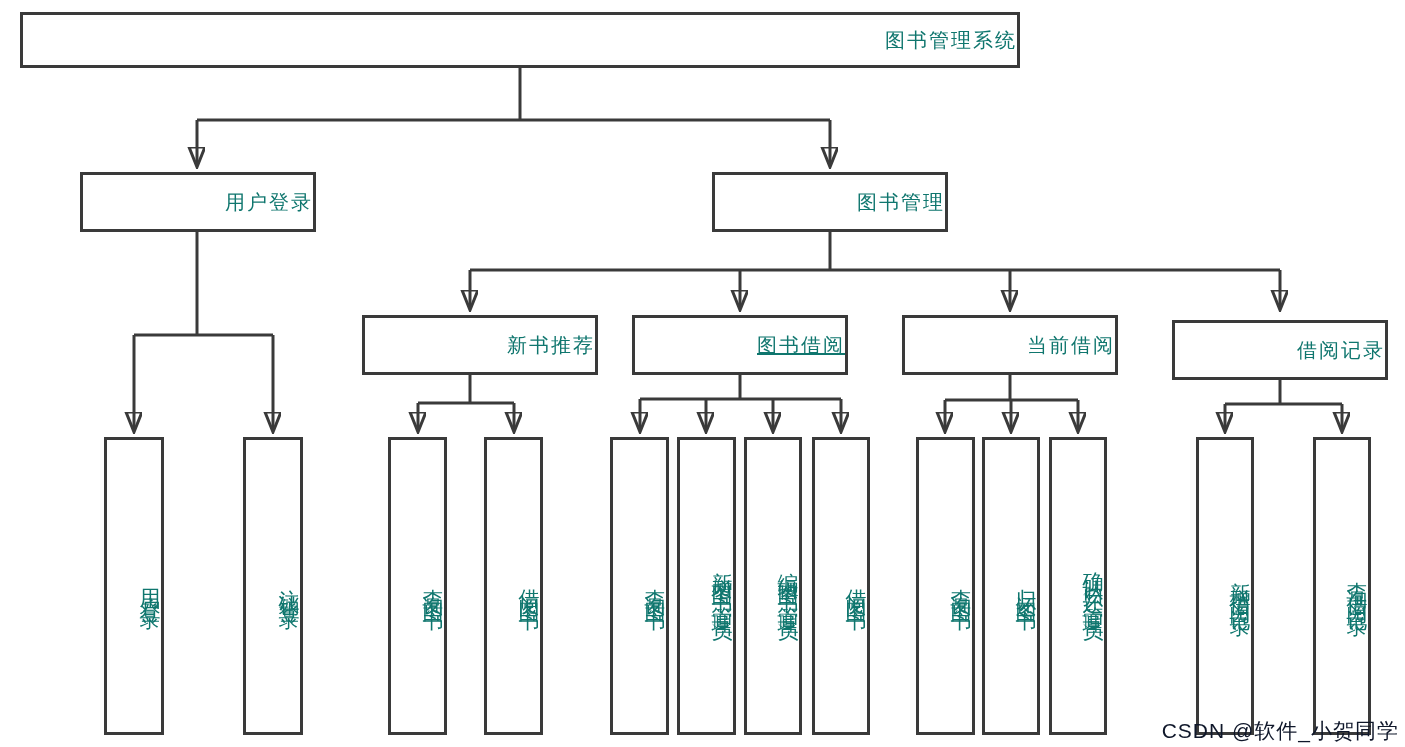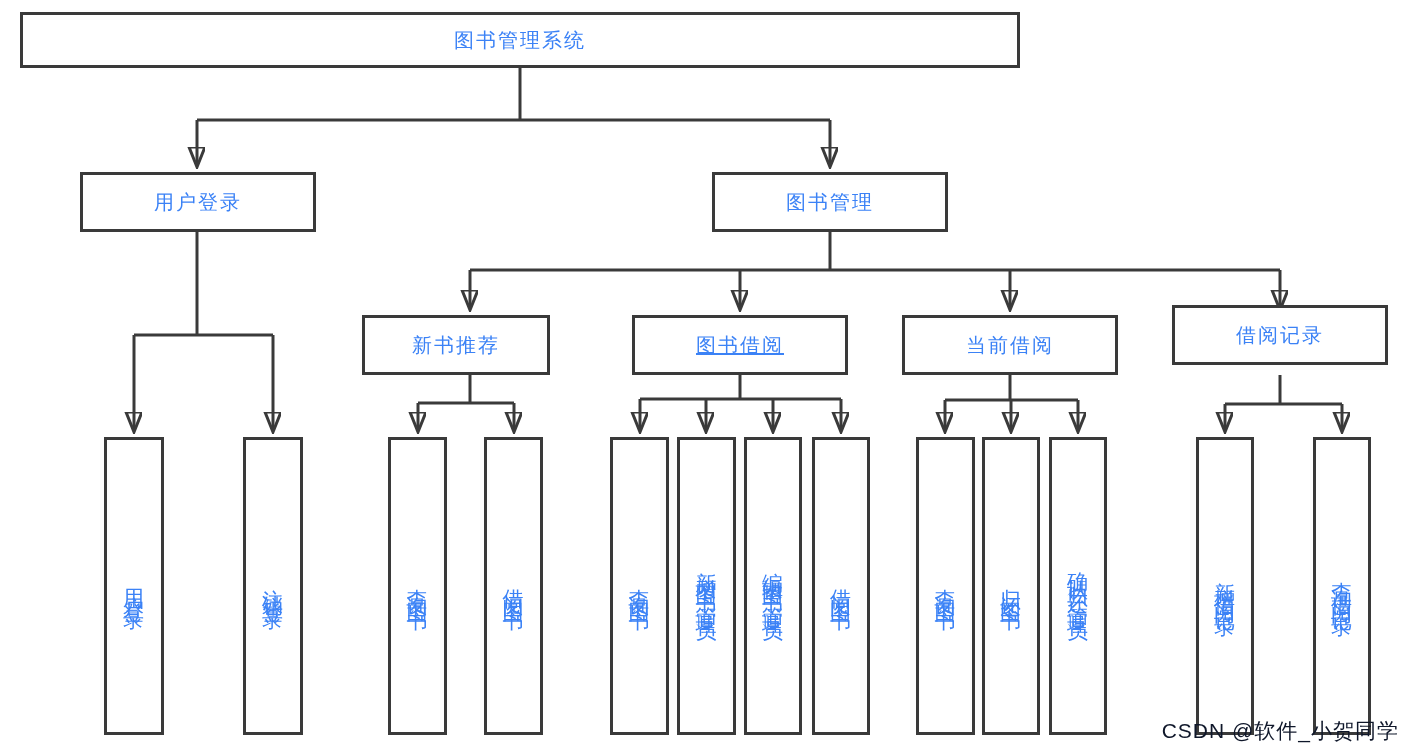--- a/index.html
+++ b/index.html
@@ -28,8 +28,8 @@
     background: #ffffff;
     display: flex;
     align-items: center;
-    justify-content: center;
-    color: #3b82f6;
+    justify-content: flex-end;
+    color: #0f766e;
   }
   .h-node span {
     font-size: 20px;

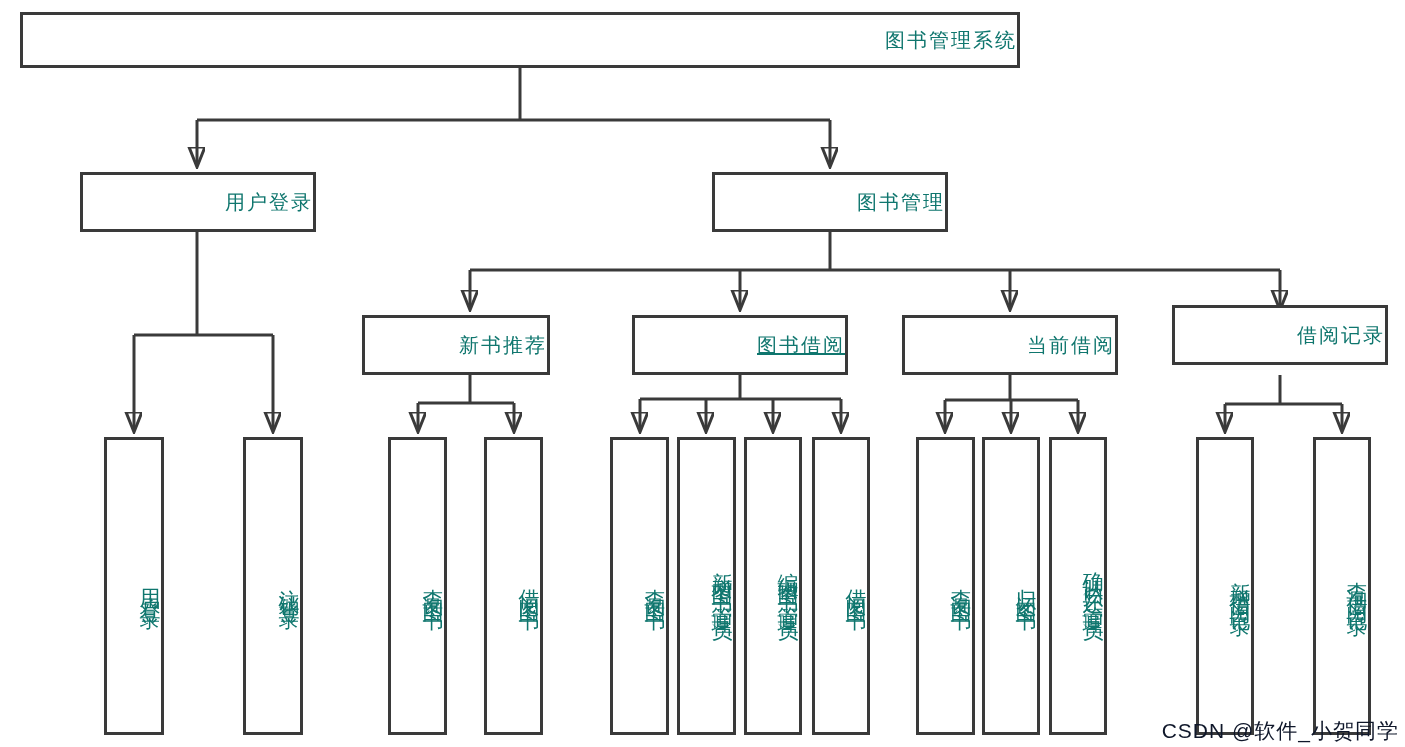--- a/index.html
+++ b/index.html
@@ -132,7 +132,7 @@
     <span>图书管理</span>
   </div>
 
-  <div class="node h-node" style="left:362px; top:315px; width:188px; height:60px;">
+  <div class="node h-node" style="left:362px; top:315px; width:236px; height:60px;">
     <span>新书推荐</span>
   </div>
   <div class="node h-node" style="left:632px; top:315px; width:216px; height:60px;text-decoration:underline;">

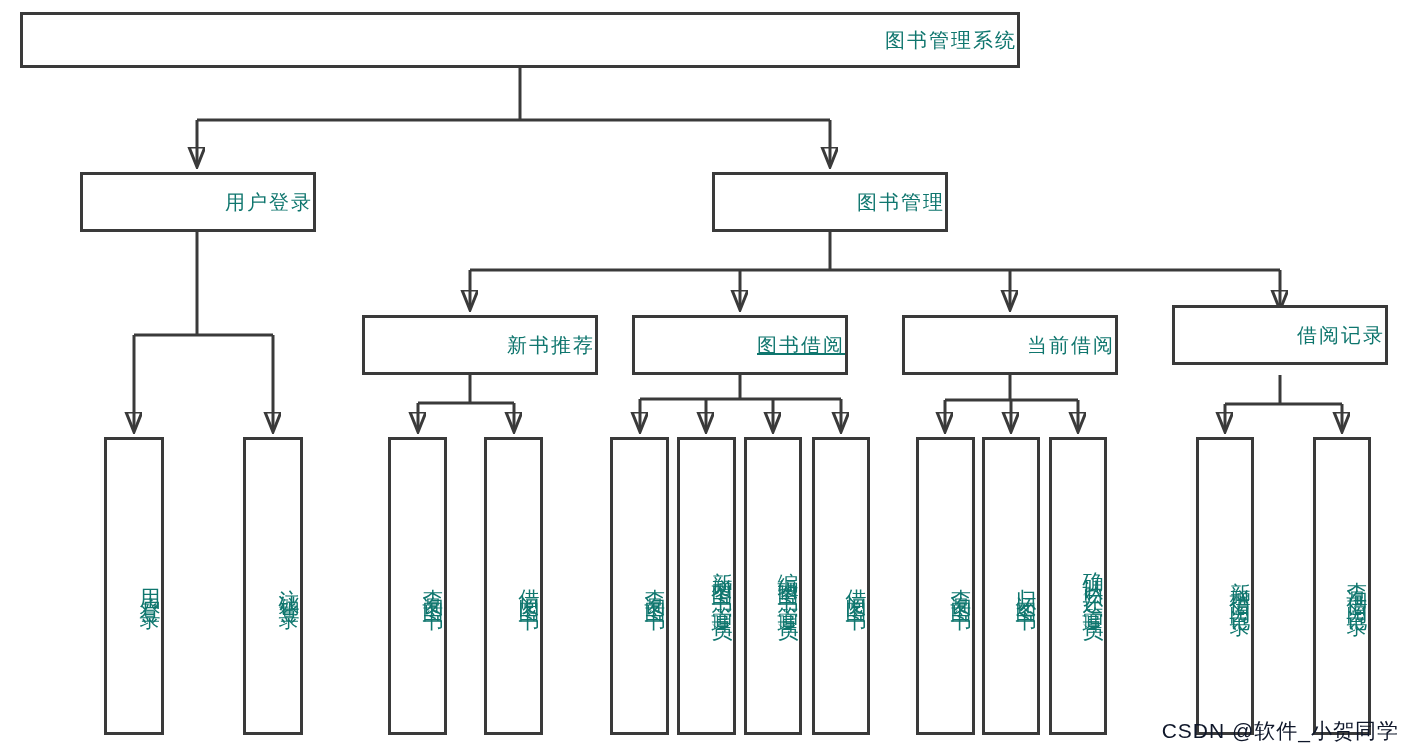--- a/index.html
+++ b/index.html
@@ -141,7 +141,7 @@
   <div class="node h-node" style="left:902px; top:315px; width:216px; height:60px;">
     <span>当前借阅</span>
   </div>
-  <div class="node h-node" style="left:1172px; top:305px; width:216px; height:60px;">
+  <div class="node h-node" style="left:1172px; top:320px; width:216px; height:60px;">
     <span>借阅记录</span>
   </div>
 

